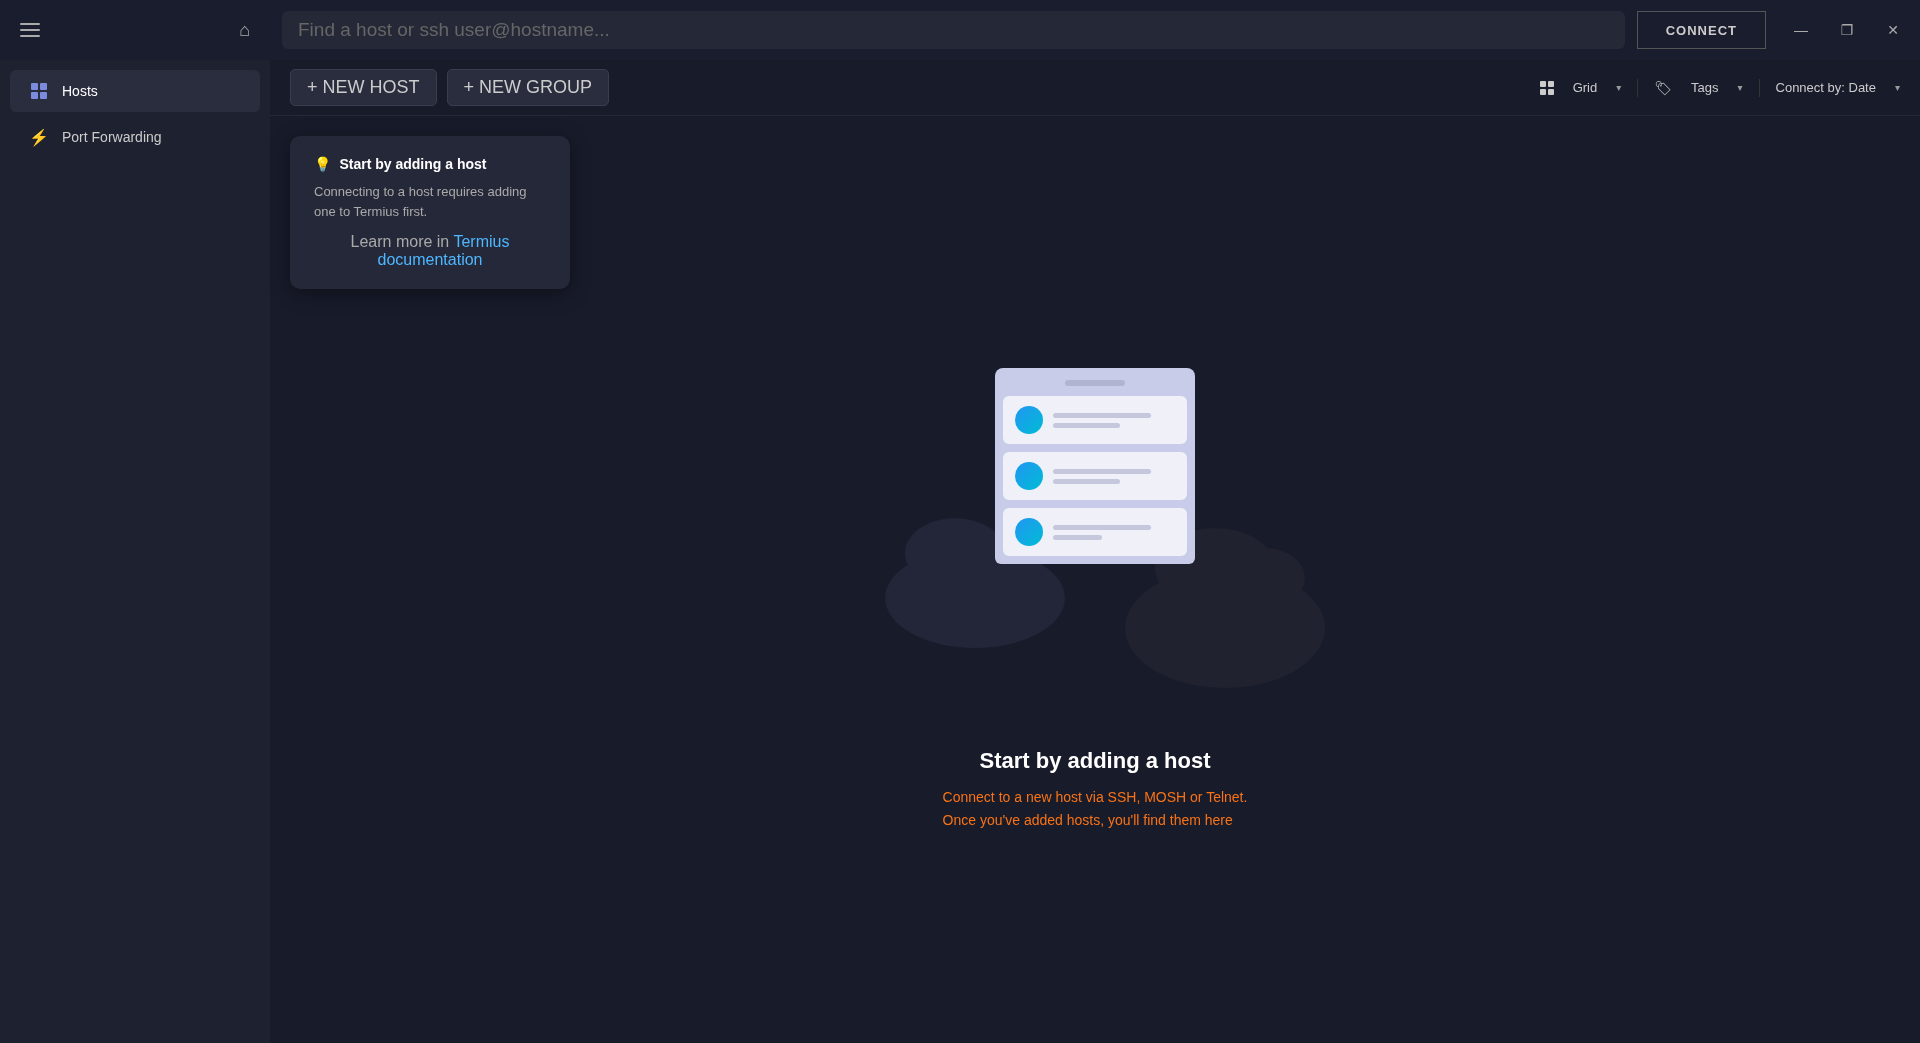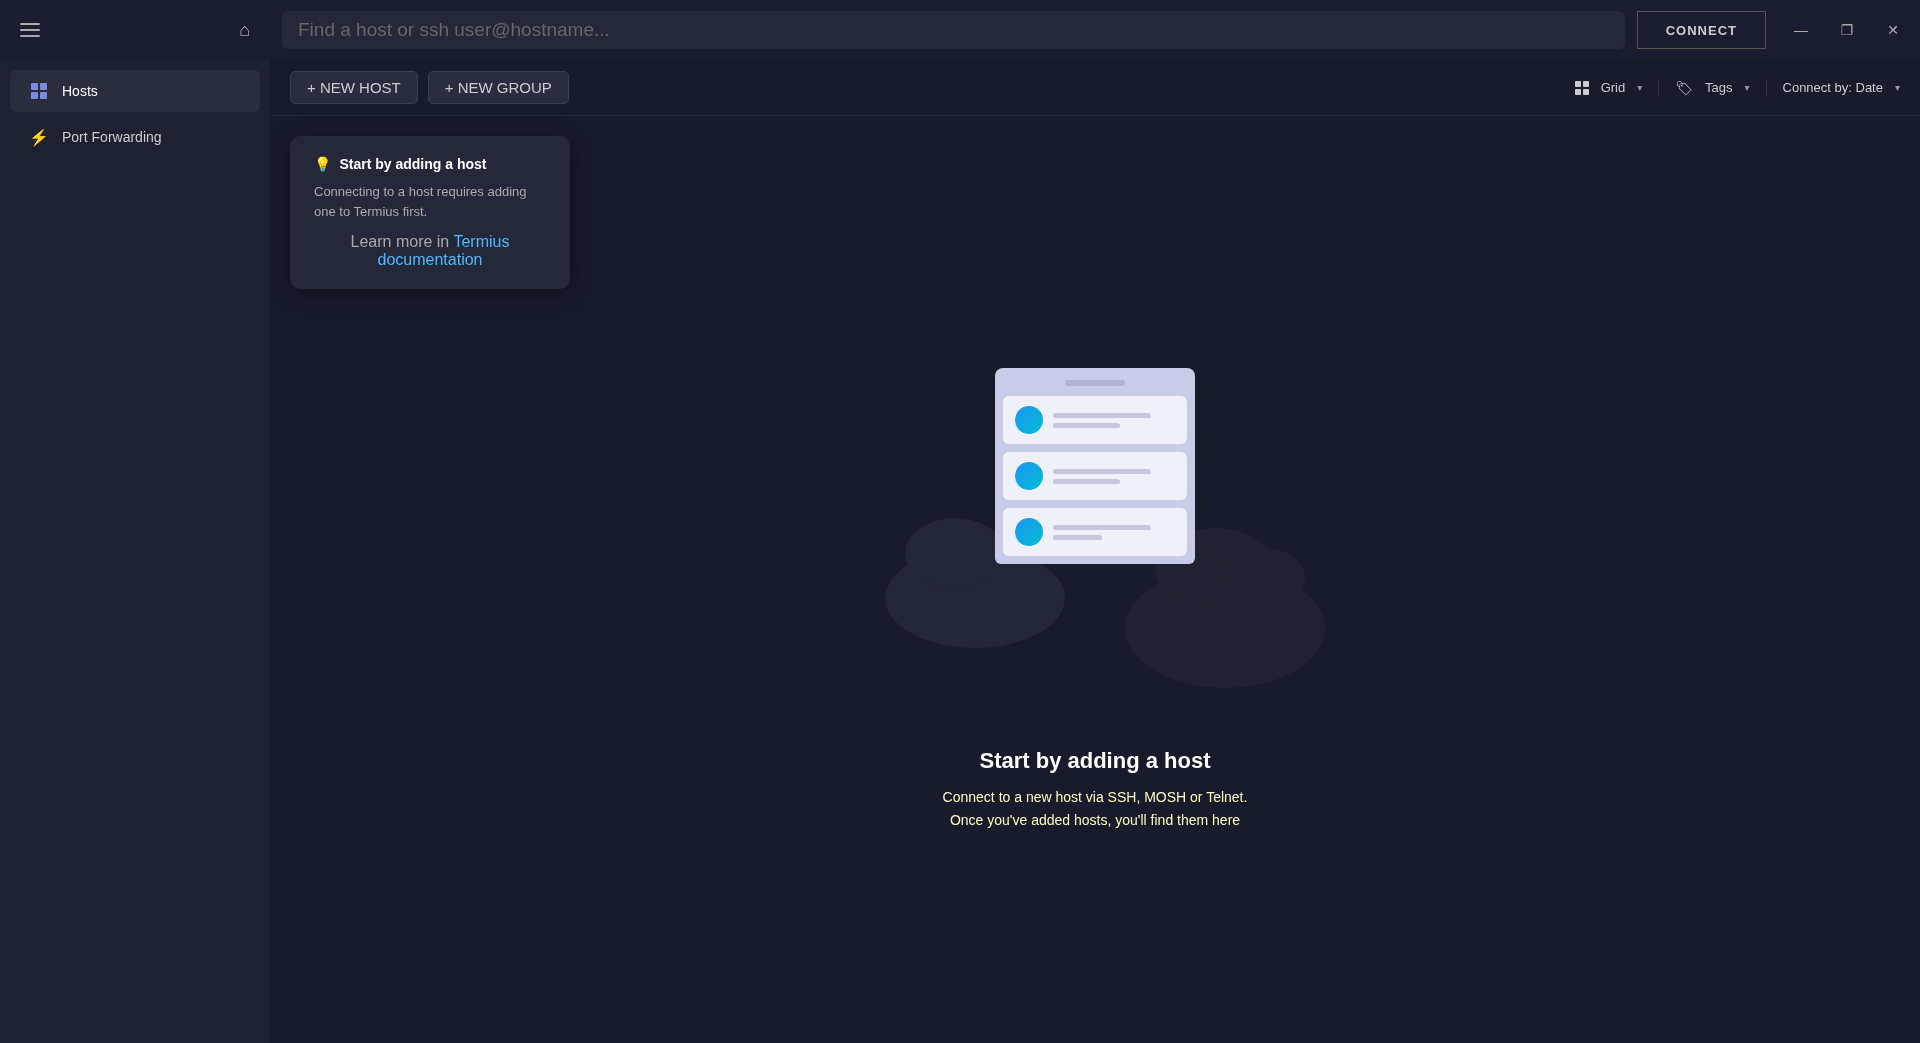--- a/index.html
+++ b/index.html
@@ -198,7 +198,7 @@
       color: #ccc;
       padding: 7px 16px;
       border-radius: 5px;
-      font-size: 15px;
+      font-size: 18px;
       font-weight: 500;
       cursor: pointer;
     }

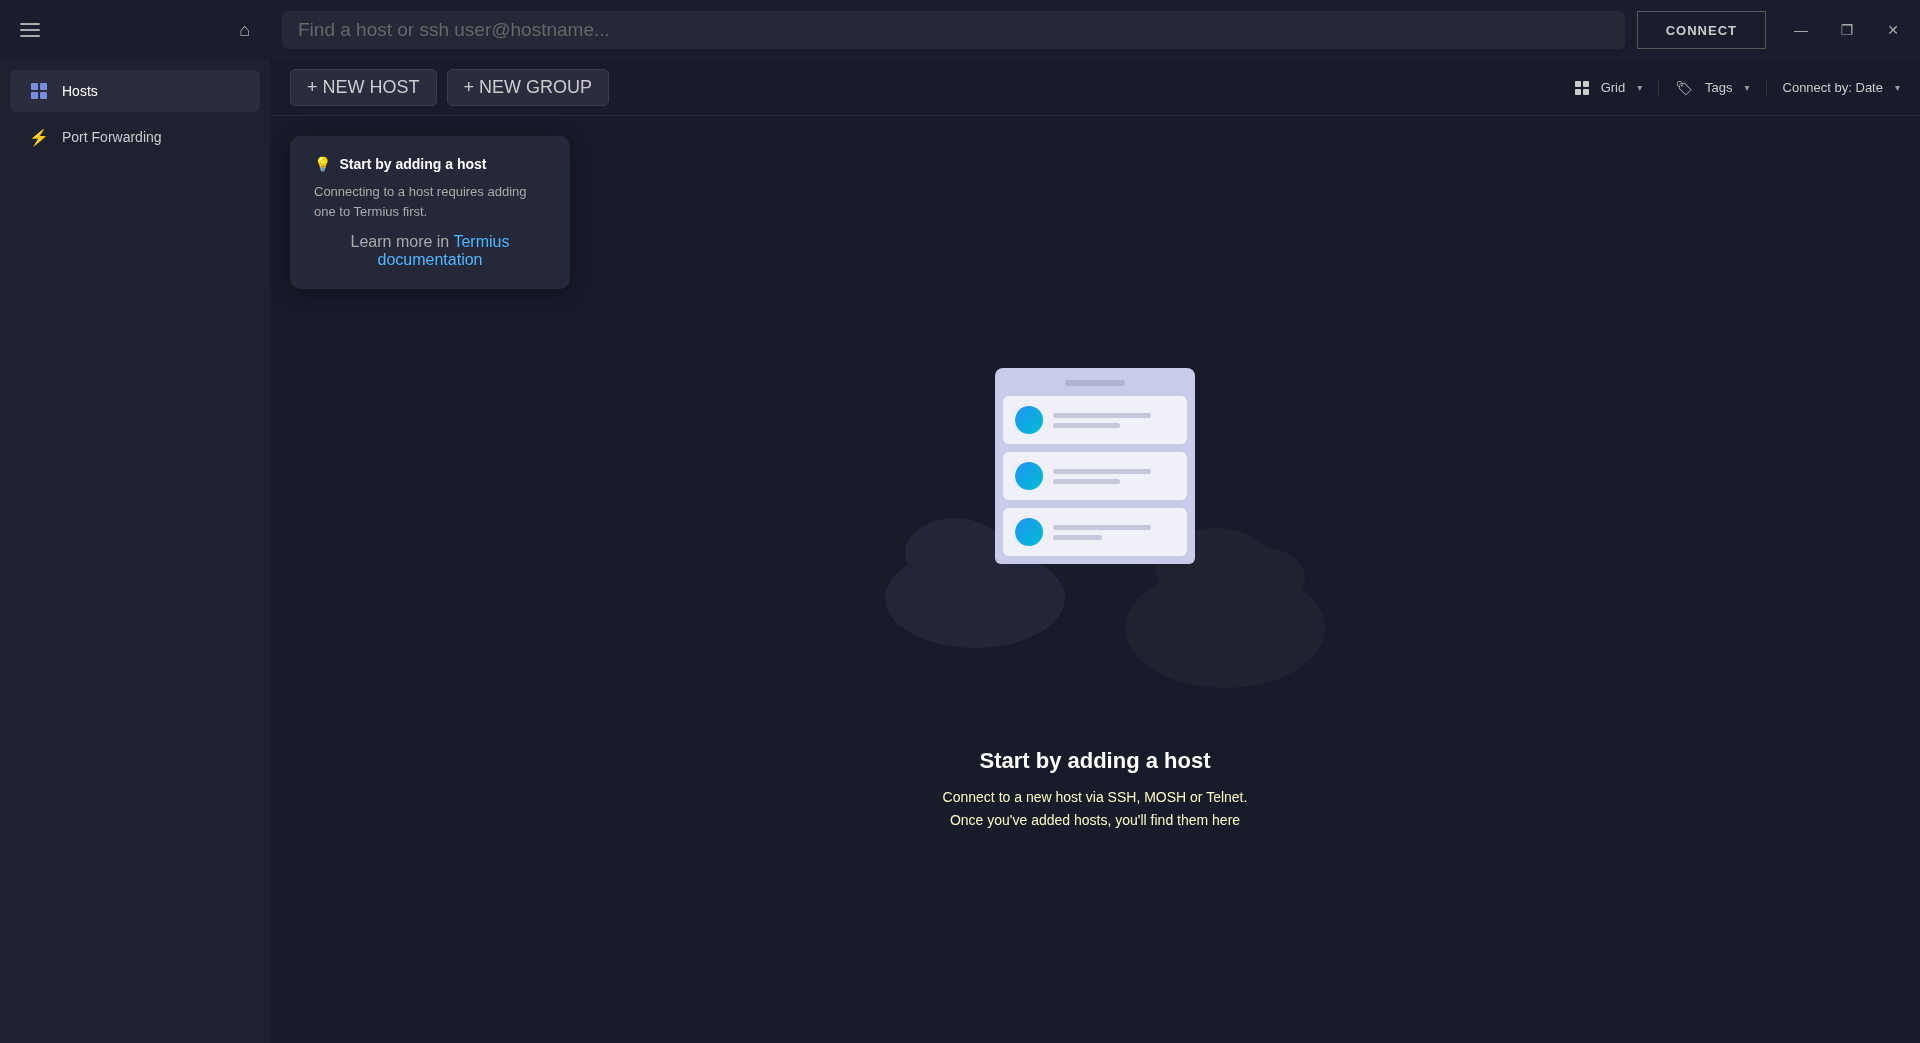--- a/index.html
+++ b/index.html
@@ -211,7 +211,7 @@
     .toolbar-view-option {
       display: flex;
       align-items: center;
-      gap: 12px;
+      gap: 19px;
       color: #ccc;
       font-size: 13px;
       cursor: pointer;

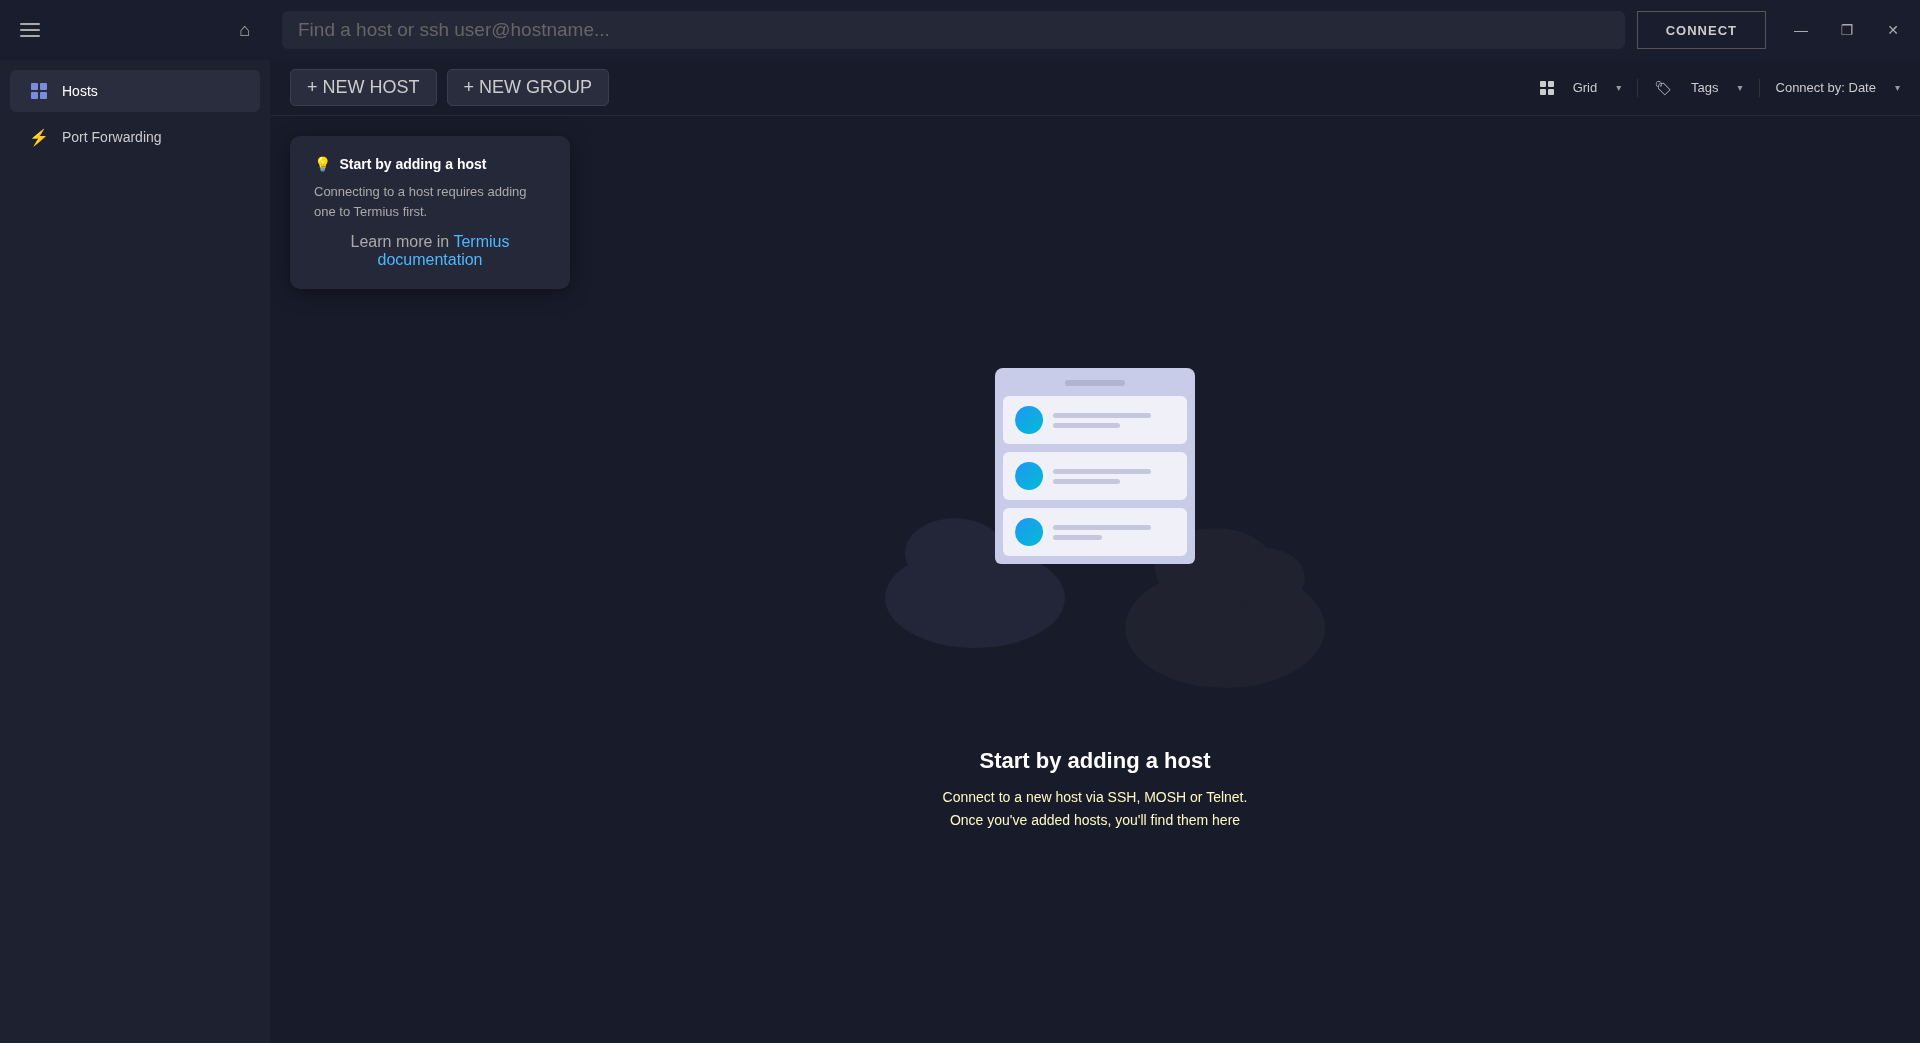--- a/index.html
+++ b/index.html
@@ -411,8 +411,7 @@
     }
     .empty-subtitle {
       font-size: 14px;
-      color: #fef9c3;
-      text-align: center;
+      color: #f97316;
       line-height: 1.6;
       max-width: 400px;
     }

